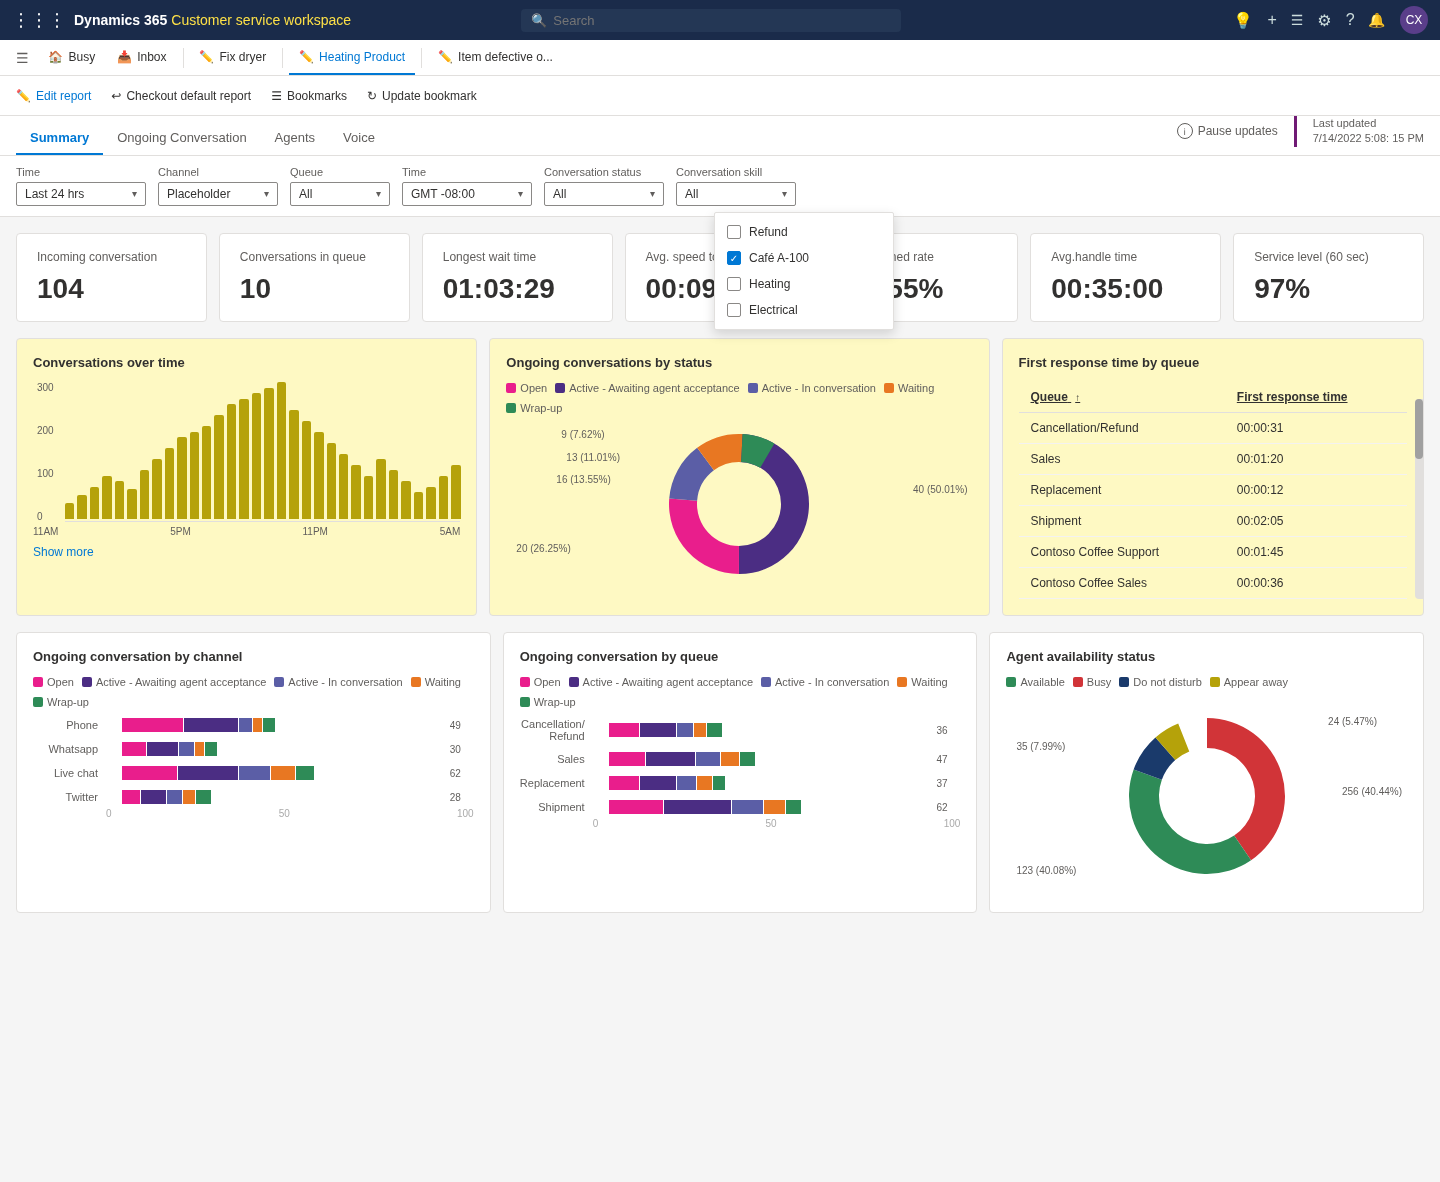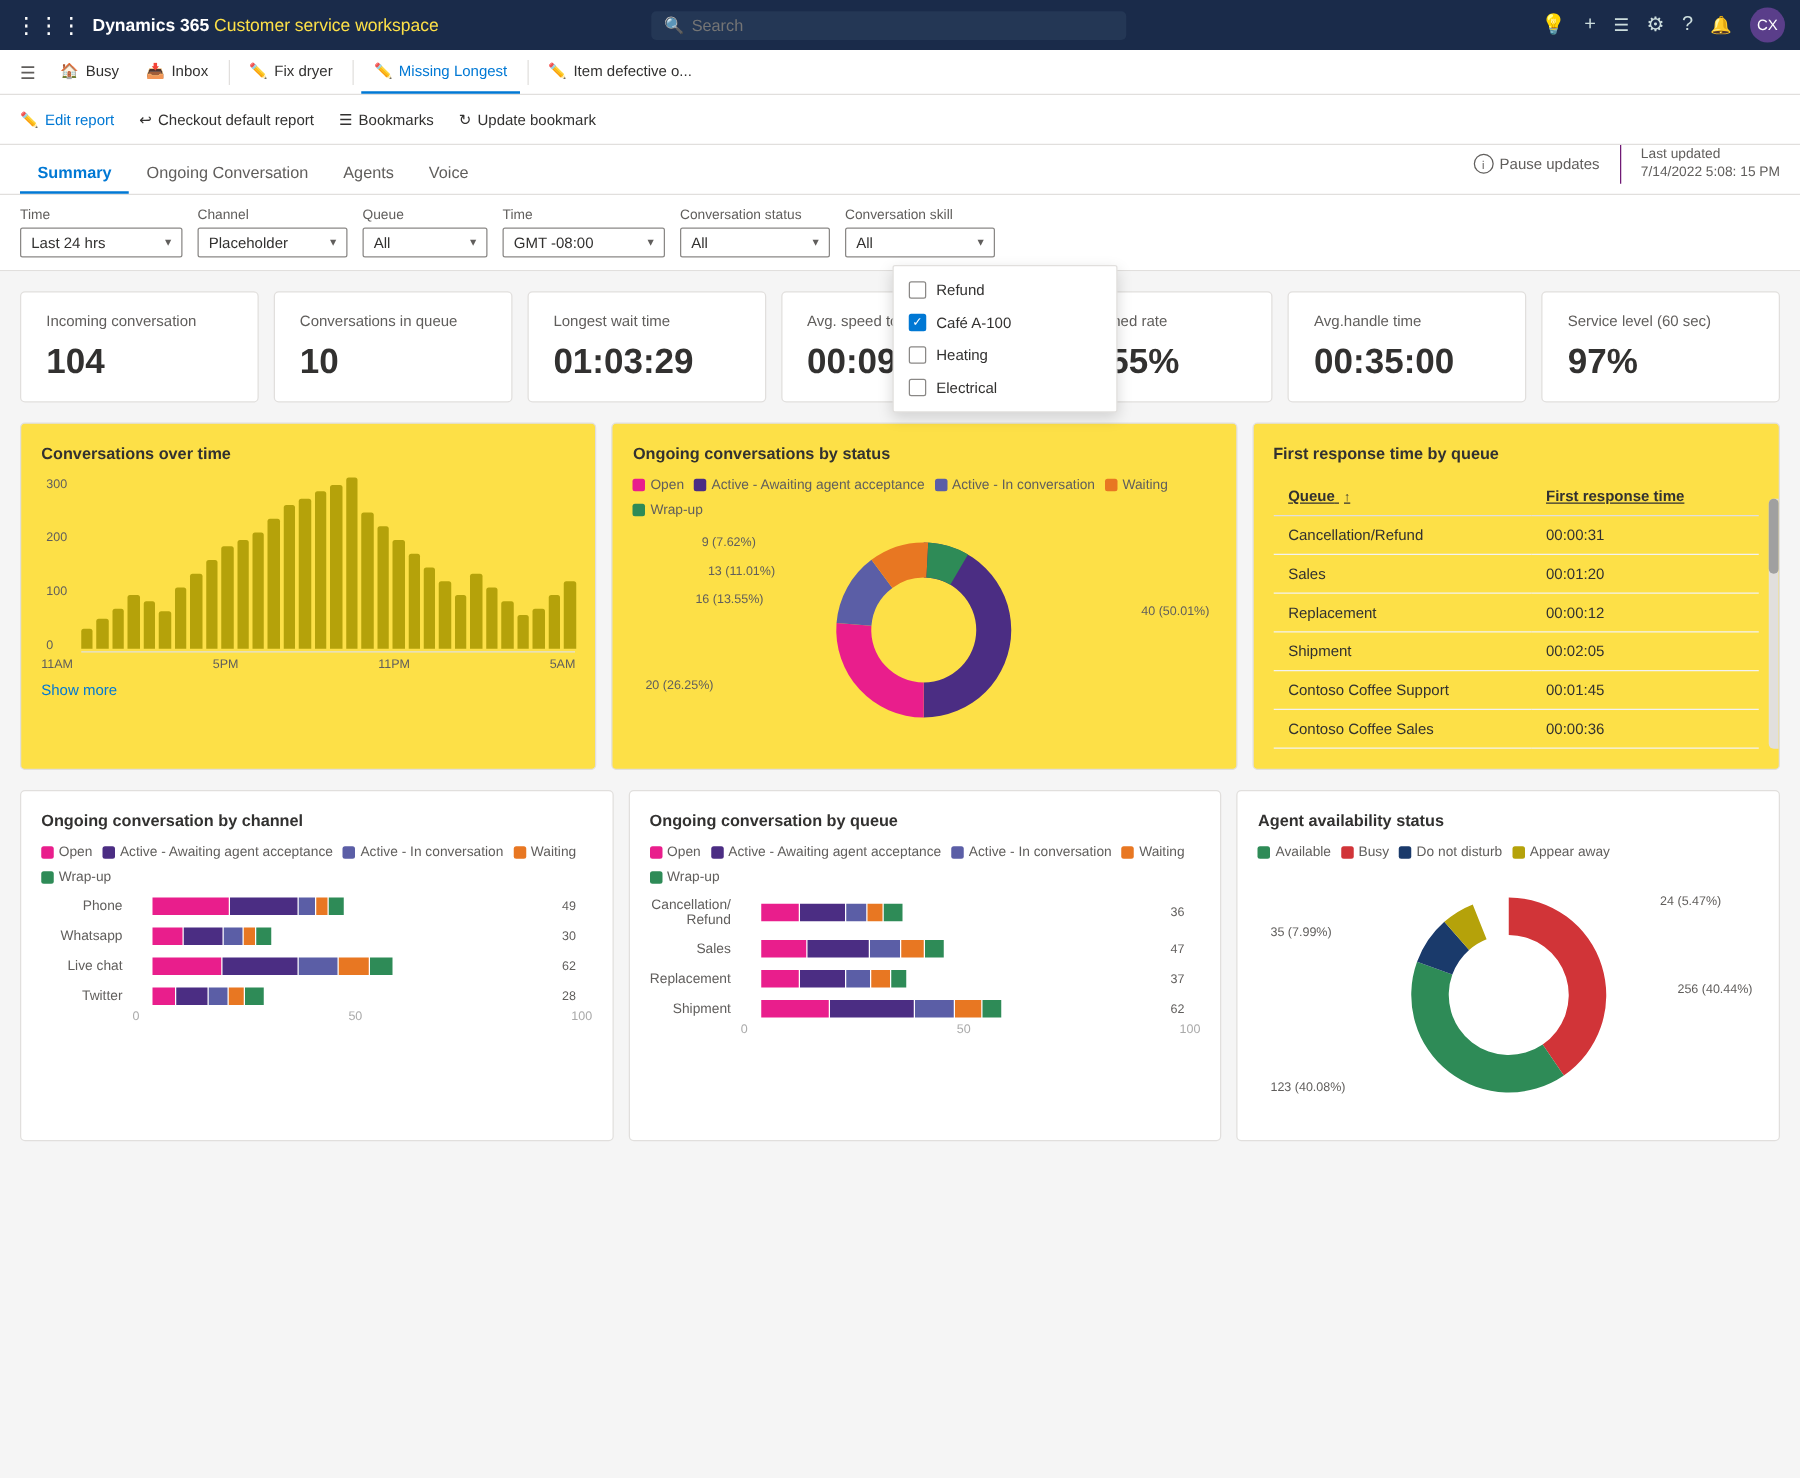--- a/index.html
+++ b/index.html
@@ -132,7 +132,7 @@
   <div class="tab-separator"></div>
   <div class="tab-item active-tab">
     <span>✏️</span>
-    <span>Missing Longest</span>
+    <span>Heating Product</span>
   </div>
   <div class="tab-separator"></div>
   <div class="tab-item">

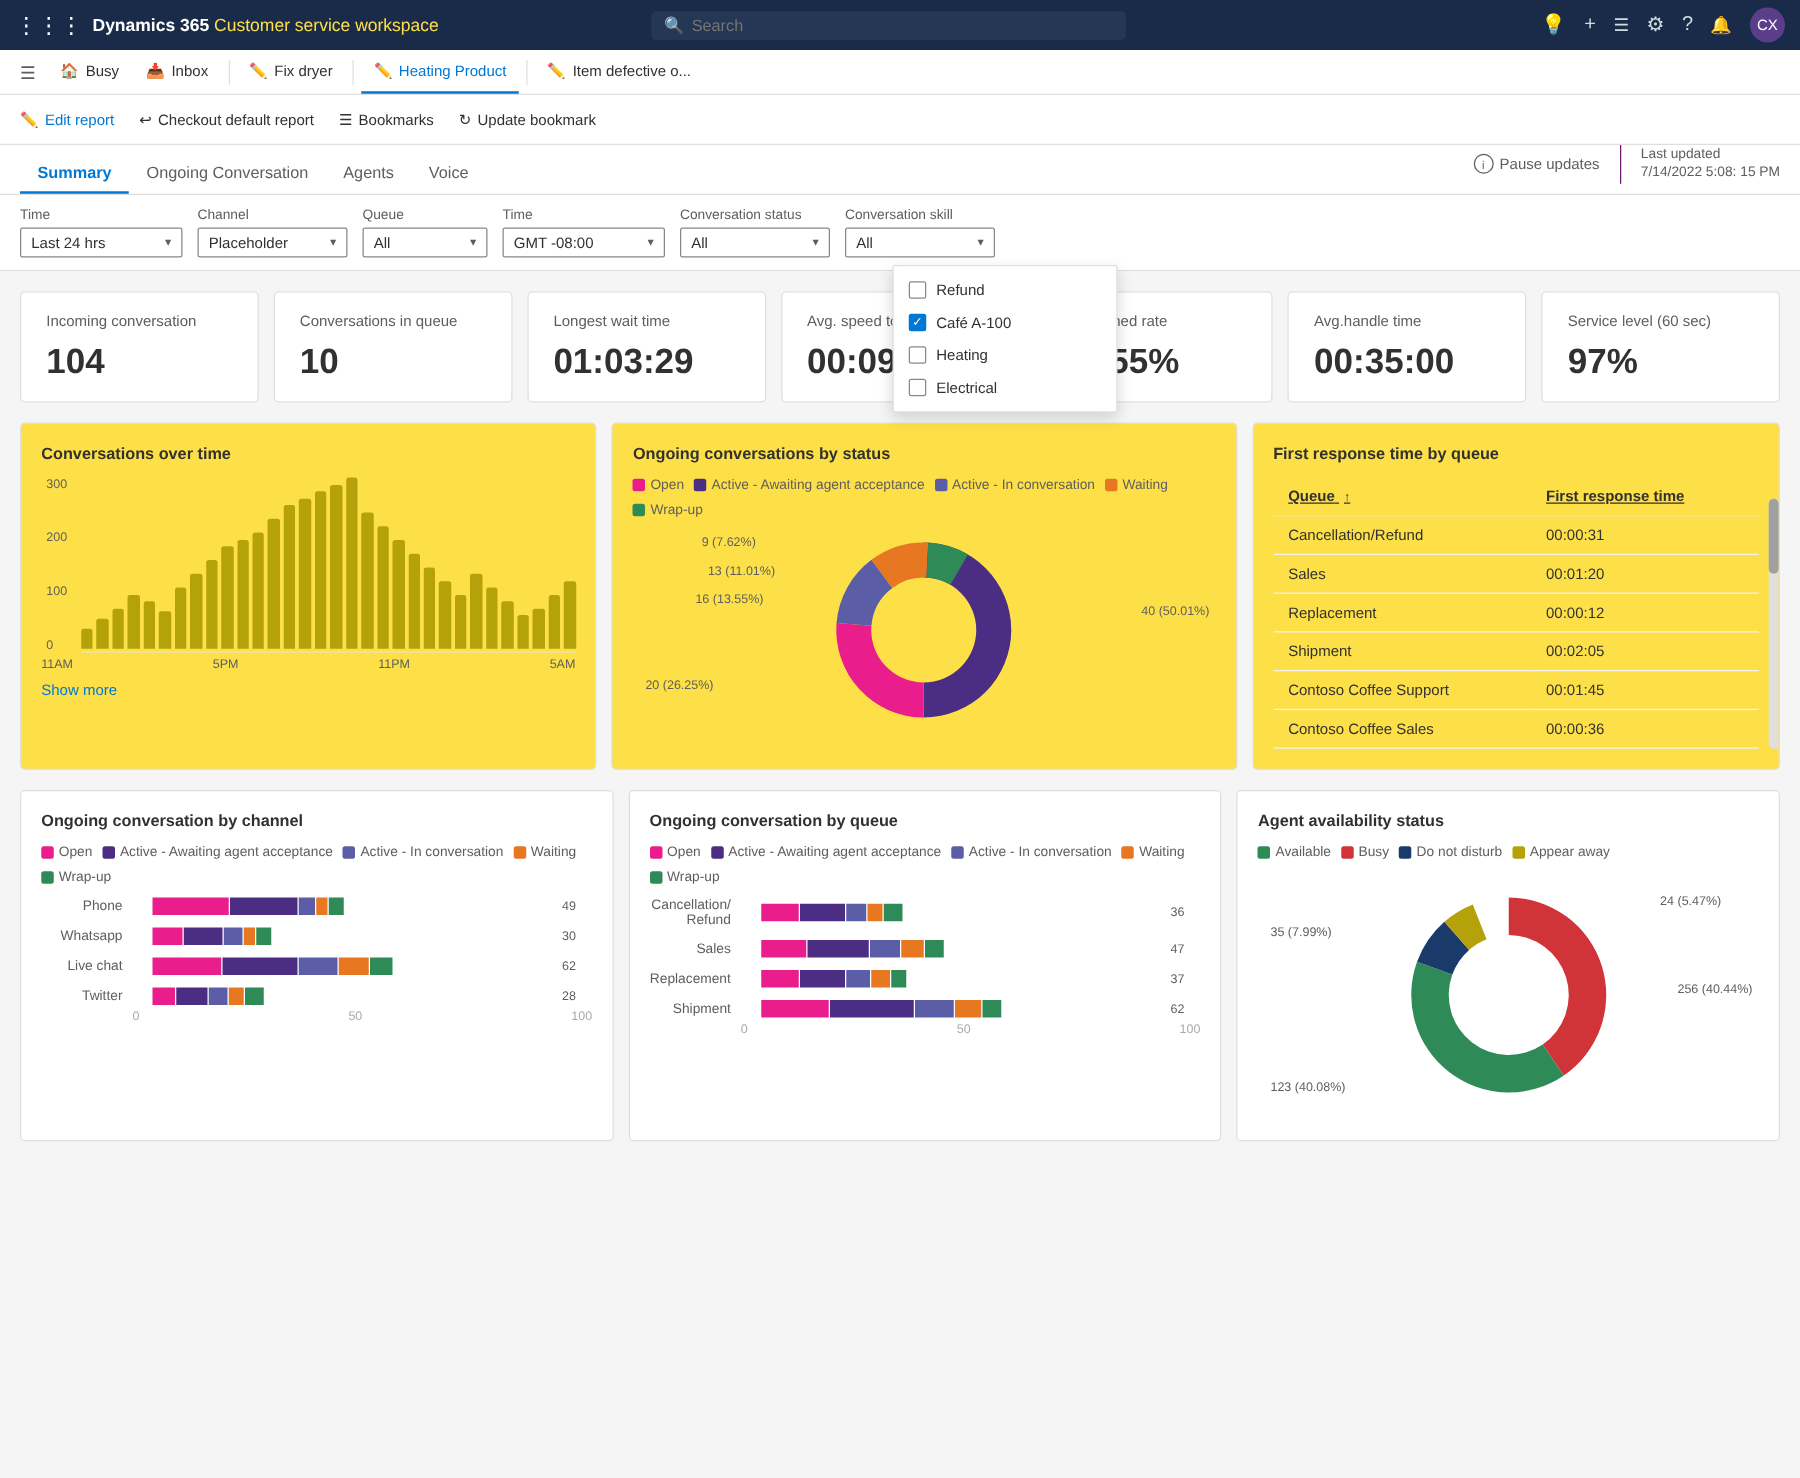--- a/index.html
+++ b/index.html
@@ -29,7 +29,7 @@
     .main-tab.active { color: #0078d4; border-bottom: 2px solid #0078d4; font-weight: 600; }
     .pause-section { display: flex; align-items: center; gap: 16px; padding-bottom: 8px; }
     .pause-btn { display: flex; align-items: center; gap: 5px; color: #605e5c; font-size: 12px; cursor: pointer; }
-    .last-updated { font-size: 11px; color: #605e5c; border-left: 1px solid #701a75; padding-left: 16px; line-height: 1.4; }
+    .last-updated { font-size: 11px; color: #605e5c; border-left: 3px solid #701a75; padding-left: 16px; line-height: 1.4; }
 
     
     .filters-row { background: #fff; display: flex; align-items: center; padding: 10px 16px; gap: 16px; border-bottom: 1px solid #e1dfdd; flex-wrap: wrap; }

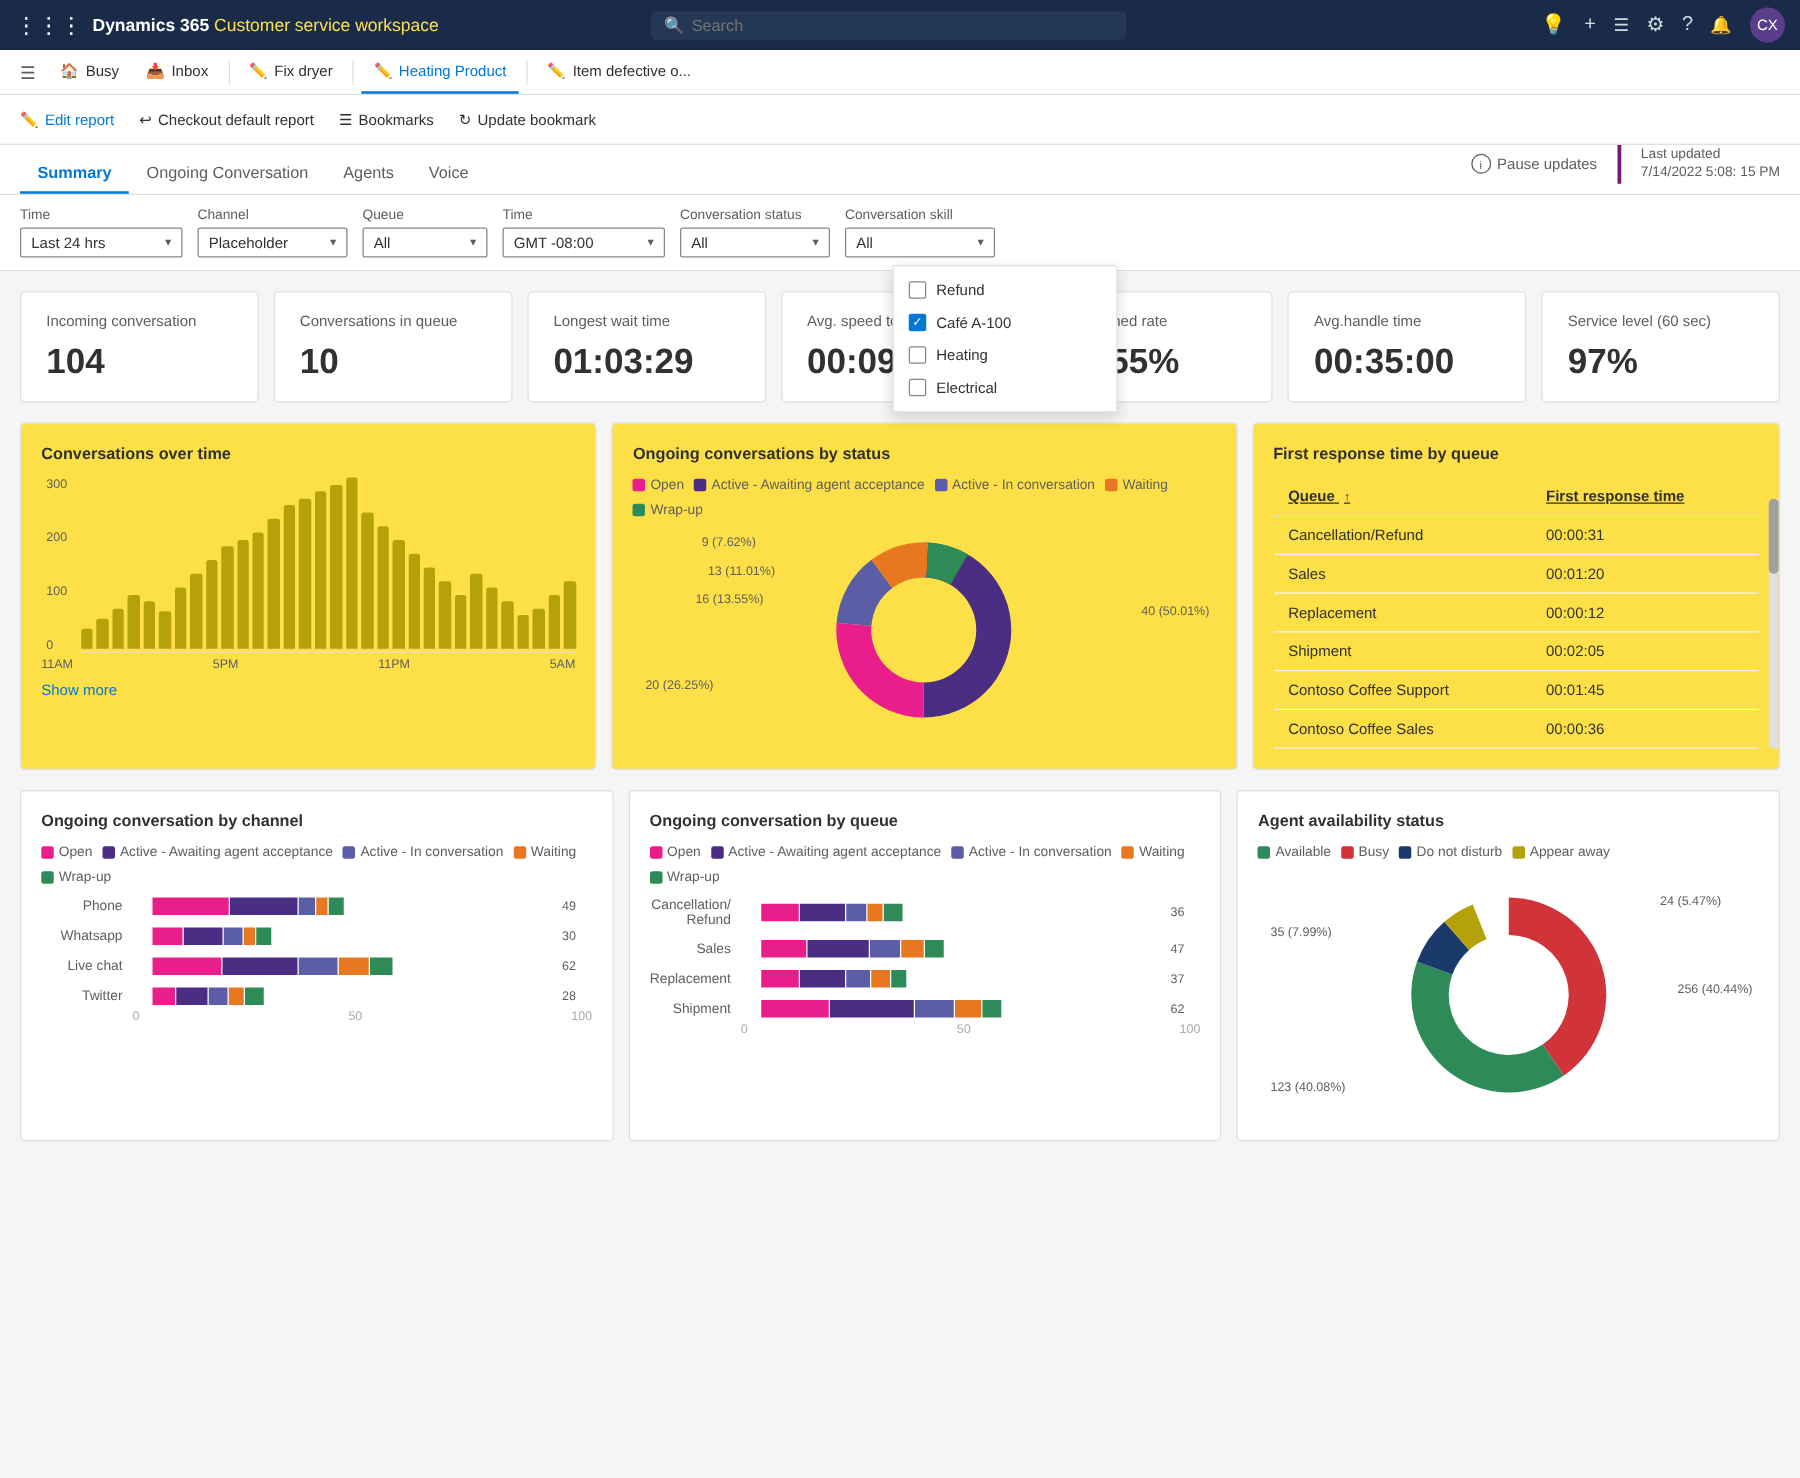--- a/index.html
+++ b/index.html
@@ -53,7 +53,7 @@
 
     
     .charts-row { display: flex; gap: 0; padding: 0 16px 16px; background: #f5f5f5; }
-    .chart-card { background: #fde047; border: 1px solid #e1dfdd; border-radius: 4px; padding: 16px; flex: 1; margin-right: 12px; min-width: 0; overflow: hidden; }
+    .chart-card { background: #fef9c3; border: 1px solid #e1dfdd; border-radius: 4px; padding: 16px; flex: 1; margin-right: 12px; min-width: 0; overflow: hidden; }
     .chart-card:last-child { margin-right: 0; }
     .chart-title { font-size: 13px; font-weight: 600; color: #323130; margin-bottom: 12px; }
     .chart-legend { display: flex; flex-wrap: wrap; gap: 8px; margin-bottom: 10px; font-size: 11px; color: #605e5c; }

